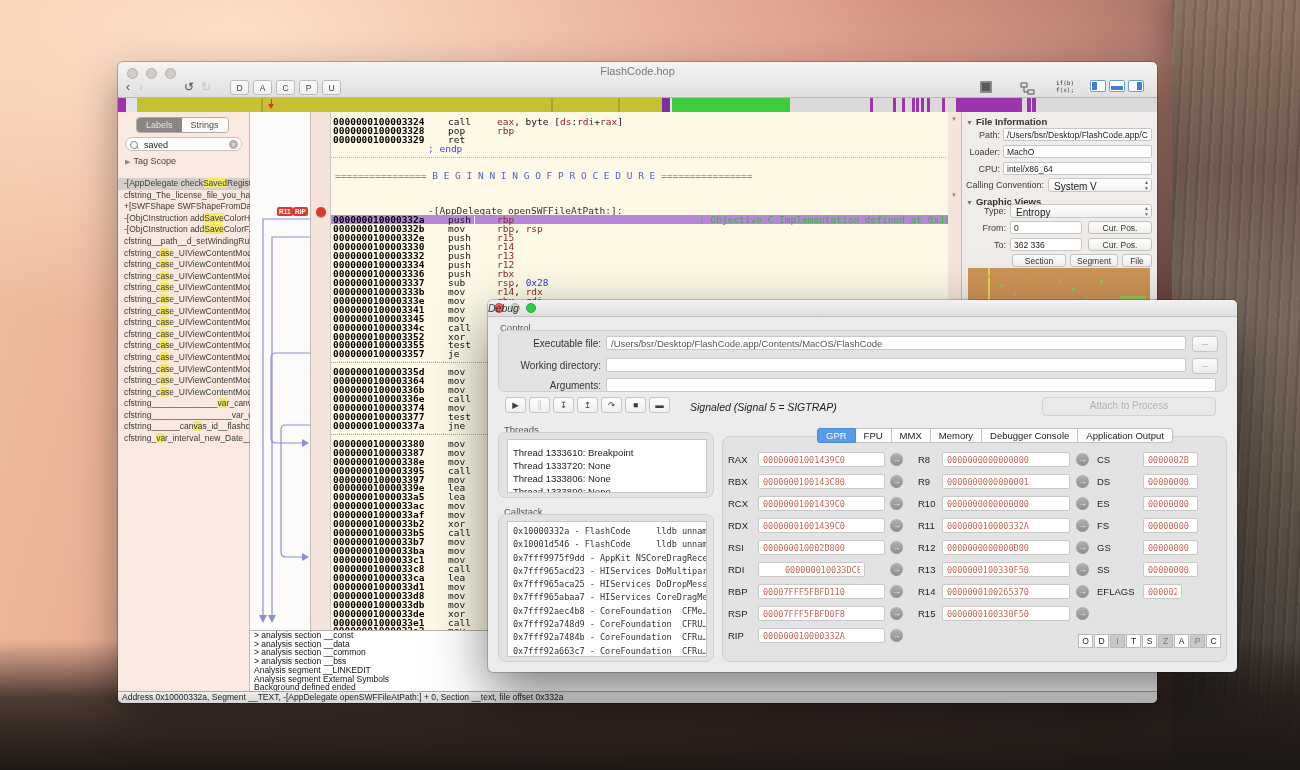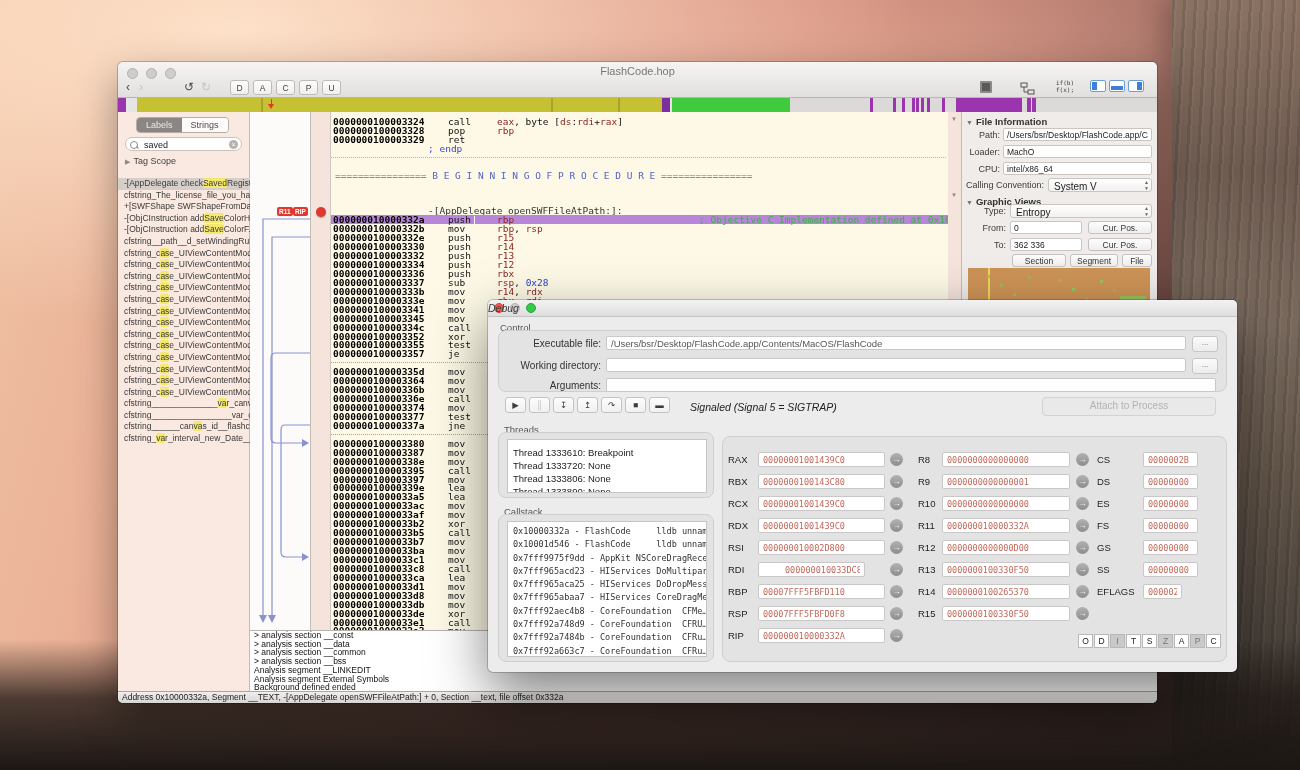--- a/index.html
+++ b/index.html
@@ -738,6 +738,14 @@
   </div>
 
   <div class="grp" style="left:234px;top:136px;width:505px;height:226px"></div>
+  <div class="dtabs">
+      <div class="dtab sel">GPR</div>
+      <div class="dtab">FPU</div>
+      <div class="dtab">MMX</div>
+      <div class="dtab">Memory</div>
+      <div class="dtab">Debugger Console</div>
+      <div class="dtab">Application Output</div>
+    </div>
   <div class="regcols" id="regcols">
       <div class="regrow" style="top: 16px; left: 0px; width: 505px;">
         <span class="regname" style="left: 6px;">RAX</span>

